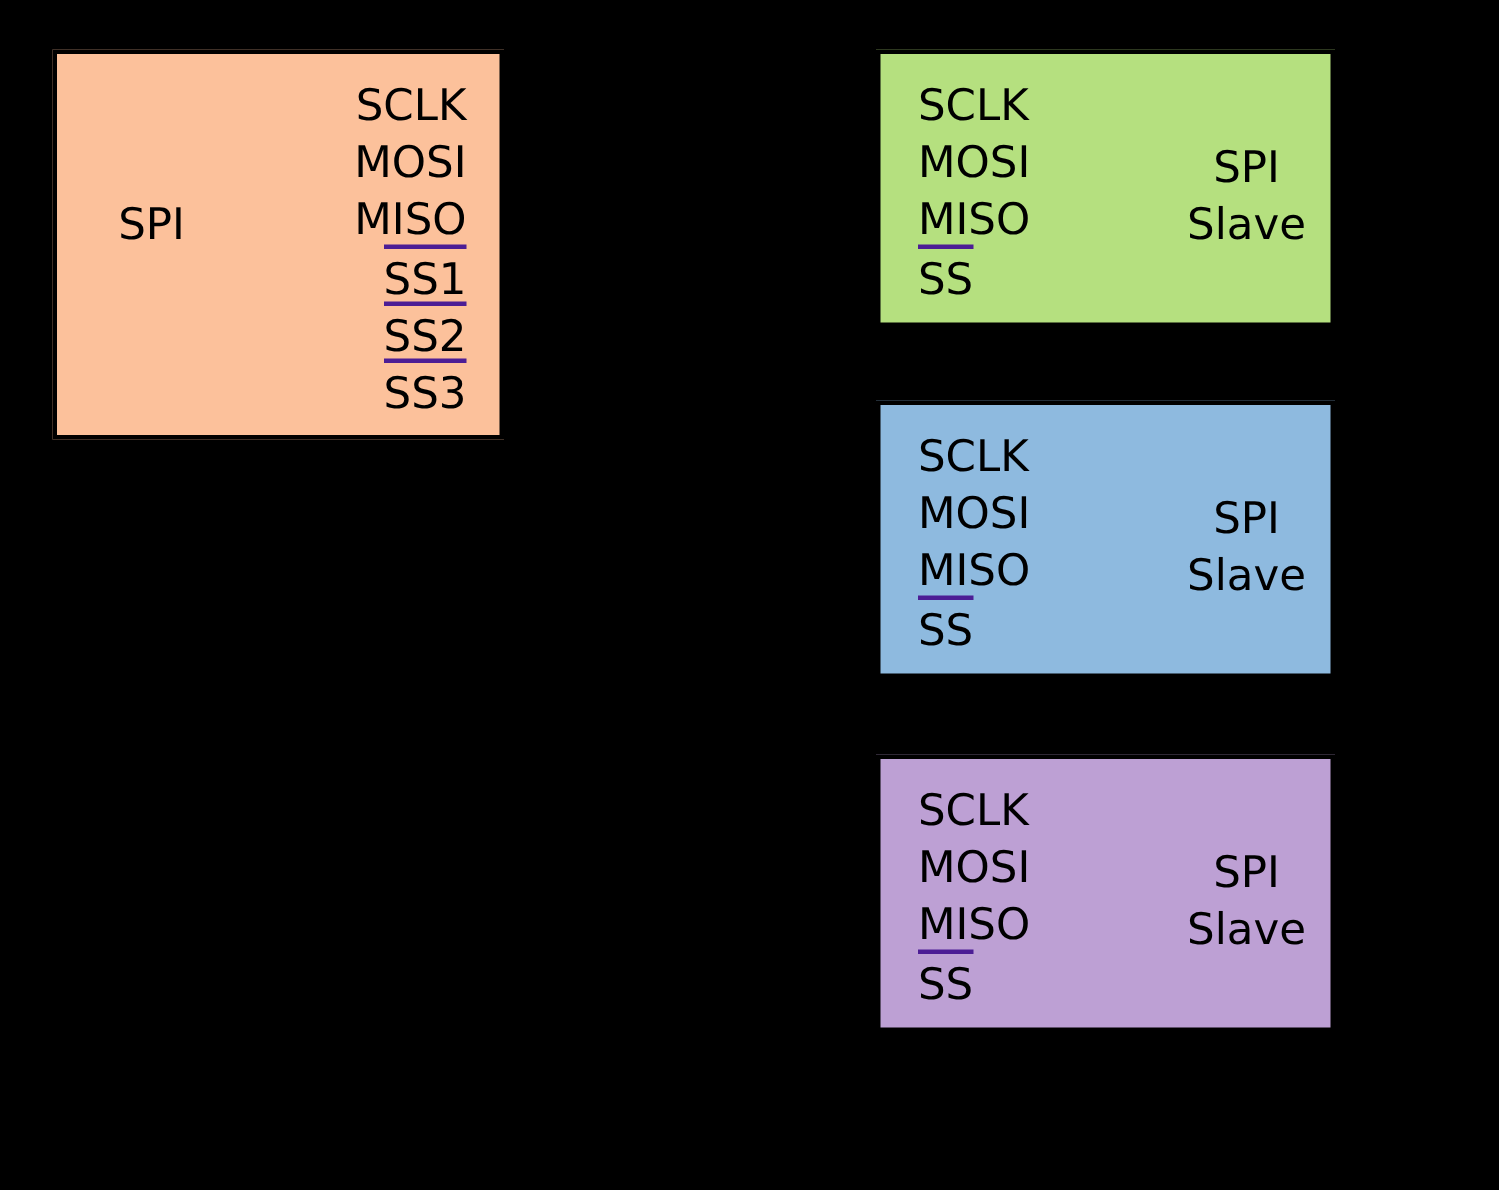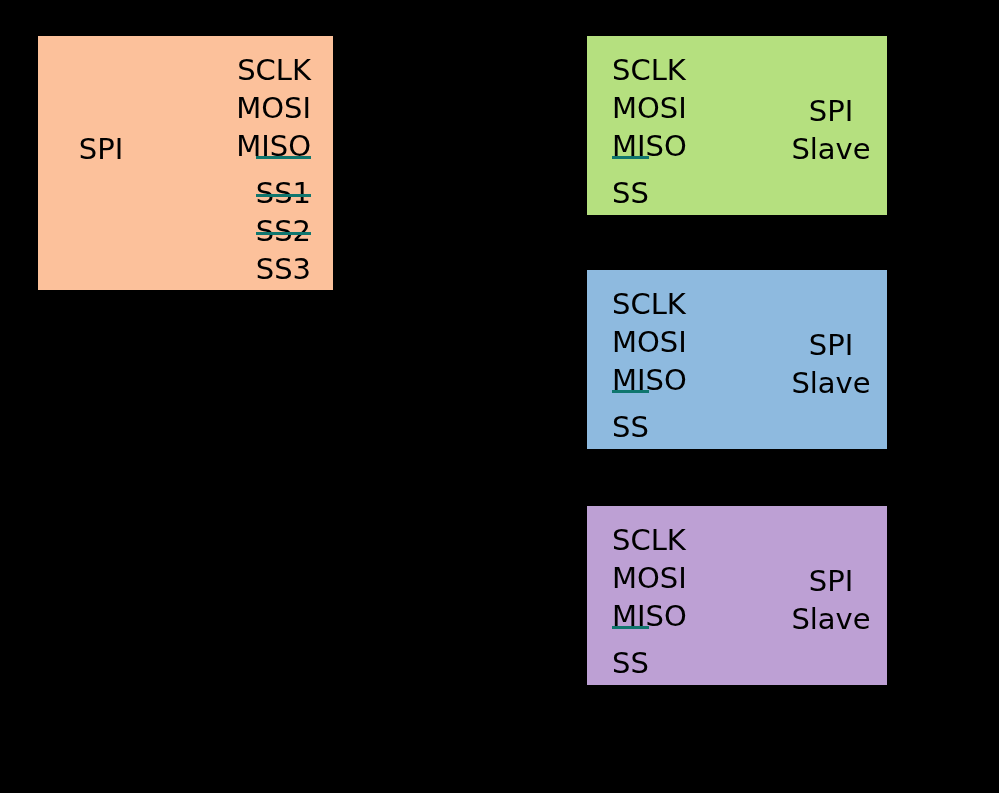--- a/index.html
+++ b/index.html
@@ -86,8 +86,8 @@
   }
   .slave-title .row { justify-content: center; }
   .overline {
-    border-top: 3px solid #0f766e;
-    padding-top: 15px;
+    border-top: 3px solid #4c1d95;
+    padding-top: 1px;
   }
 </style>
 </head>

